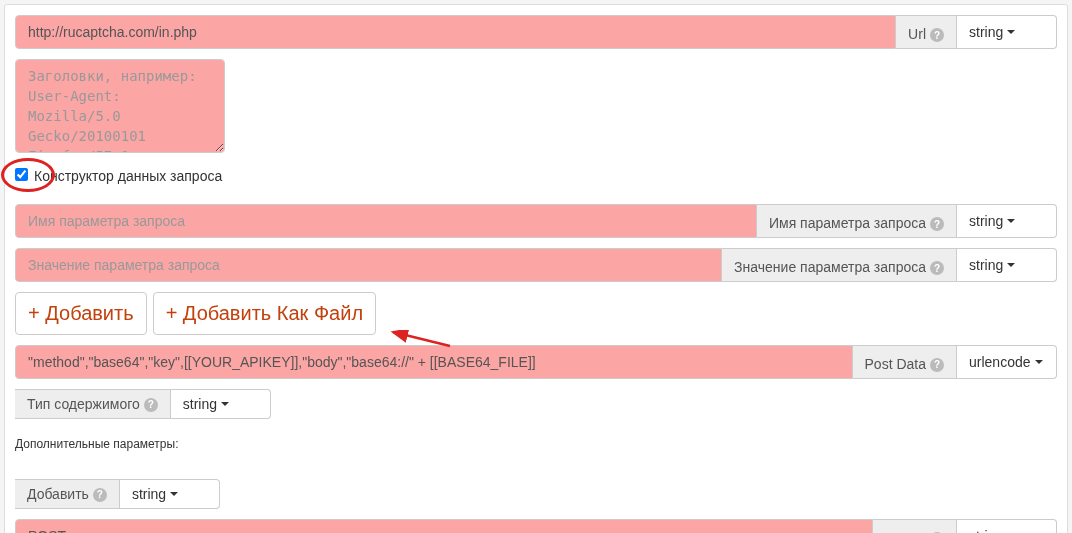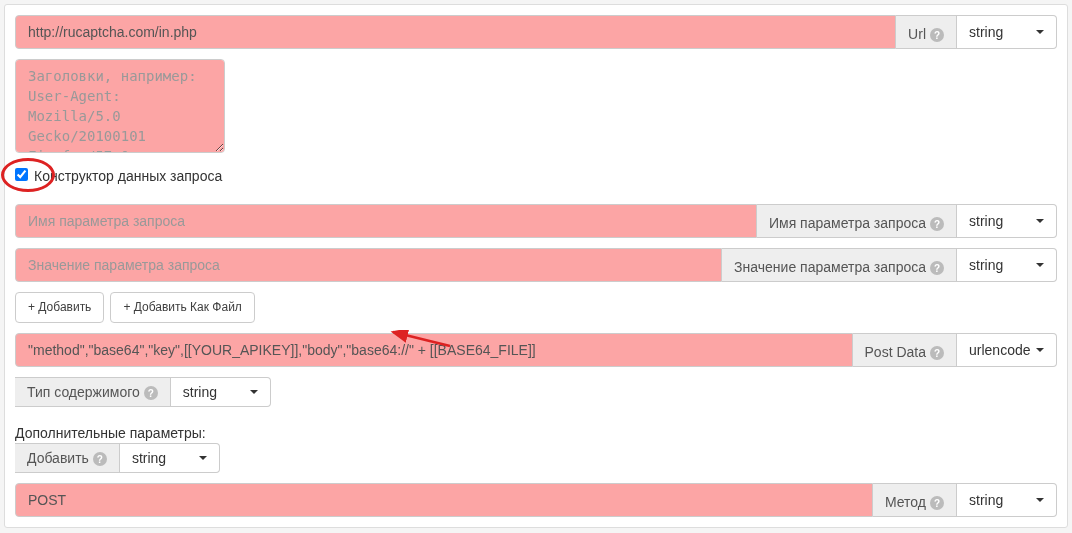--- a/index.html
+++ b/index.html
@@ -54,7 +54,7 @@
     .type-dropdown {
       display: flex;
       align-items: center;
-      justify-content: space-between;
+      justify-content: flex-start;
       gap: 4px;
       padding: 6px 12px;
       font-size: 14px;

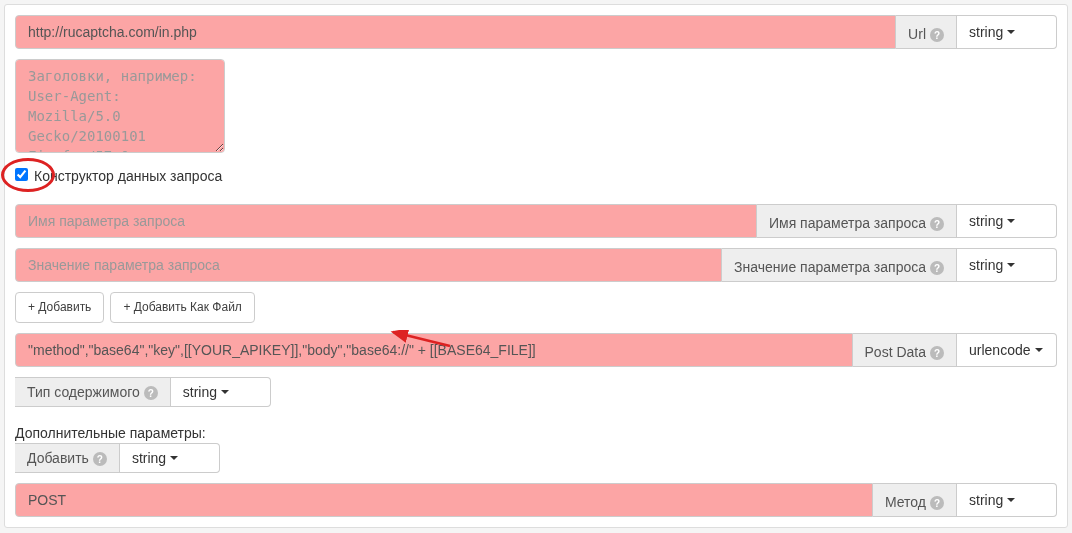--- a/index.html
+++ b/index.html
@@ -101,9 +101,9 @@
     .btn {
       display: inline-block;
       padding: 6px 12px;
-      font-size: 12px;
+      font-size: 20px;
       line-height: 1.42857143;
-      color: #404040;
+      color: #c2410c;
       background: #fff;
       border: 1px solid #ccc;
       border-radius: 4px;

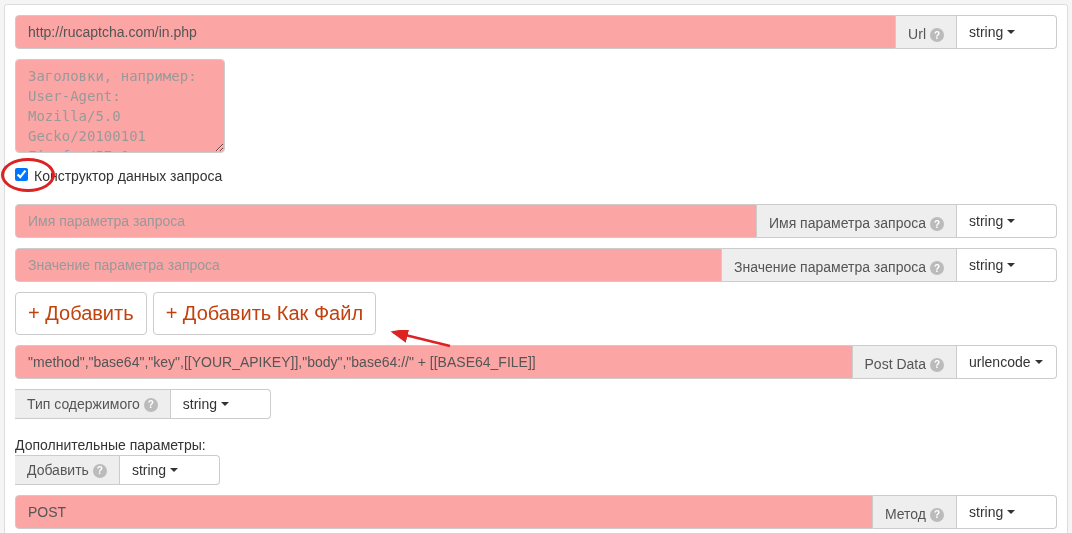--- a/index.html
+++ b/index.html
@@ -116,9 +116,9 @@
       margin-bottom: 10px;
     }
     .section-title {
-      font-size: 14px;
-      color: #333;
-      margin: 18px 0 2px 0;
+      font-size: 12px;
+      color: #333;
+      margin: 18px 0 28px 0;
     }
     .first-row { margin-top: 10px; }
     .textarea-wrap { margin-bottom: 10px; }

